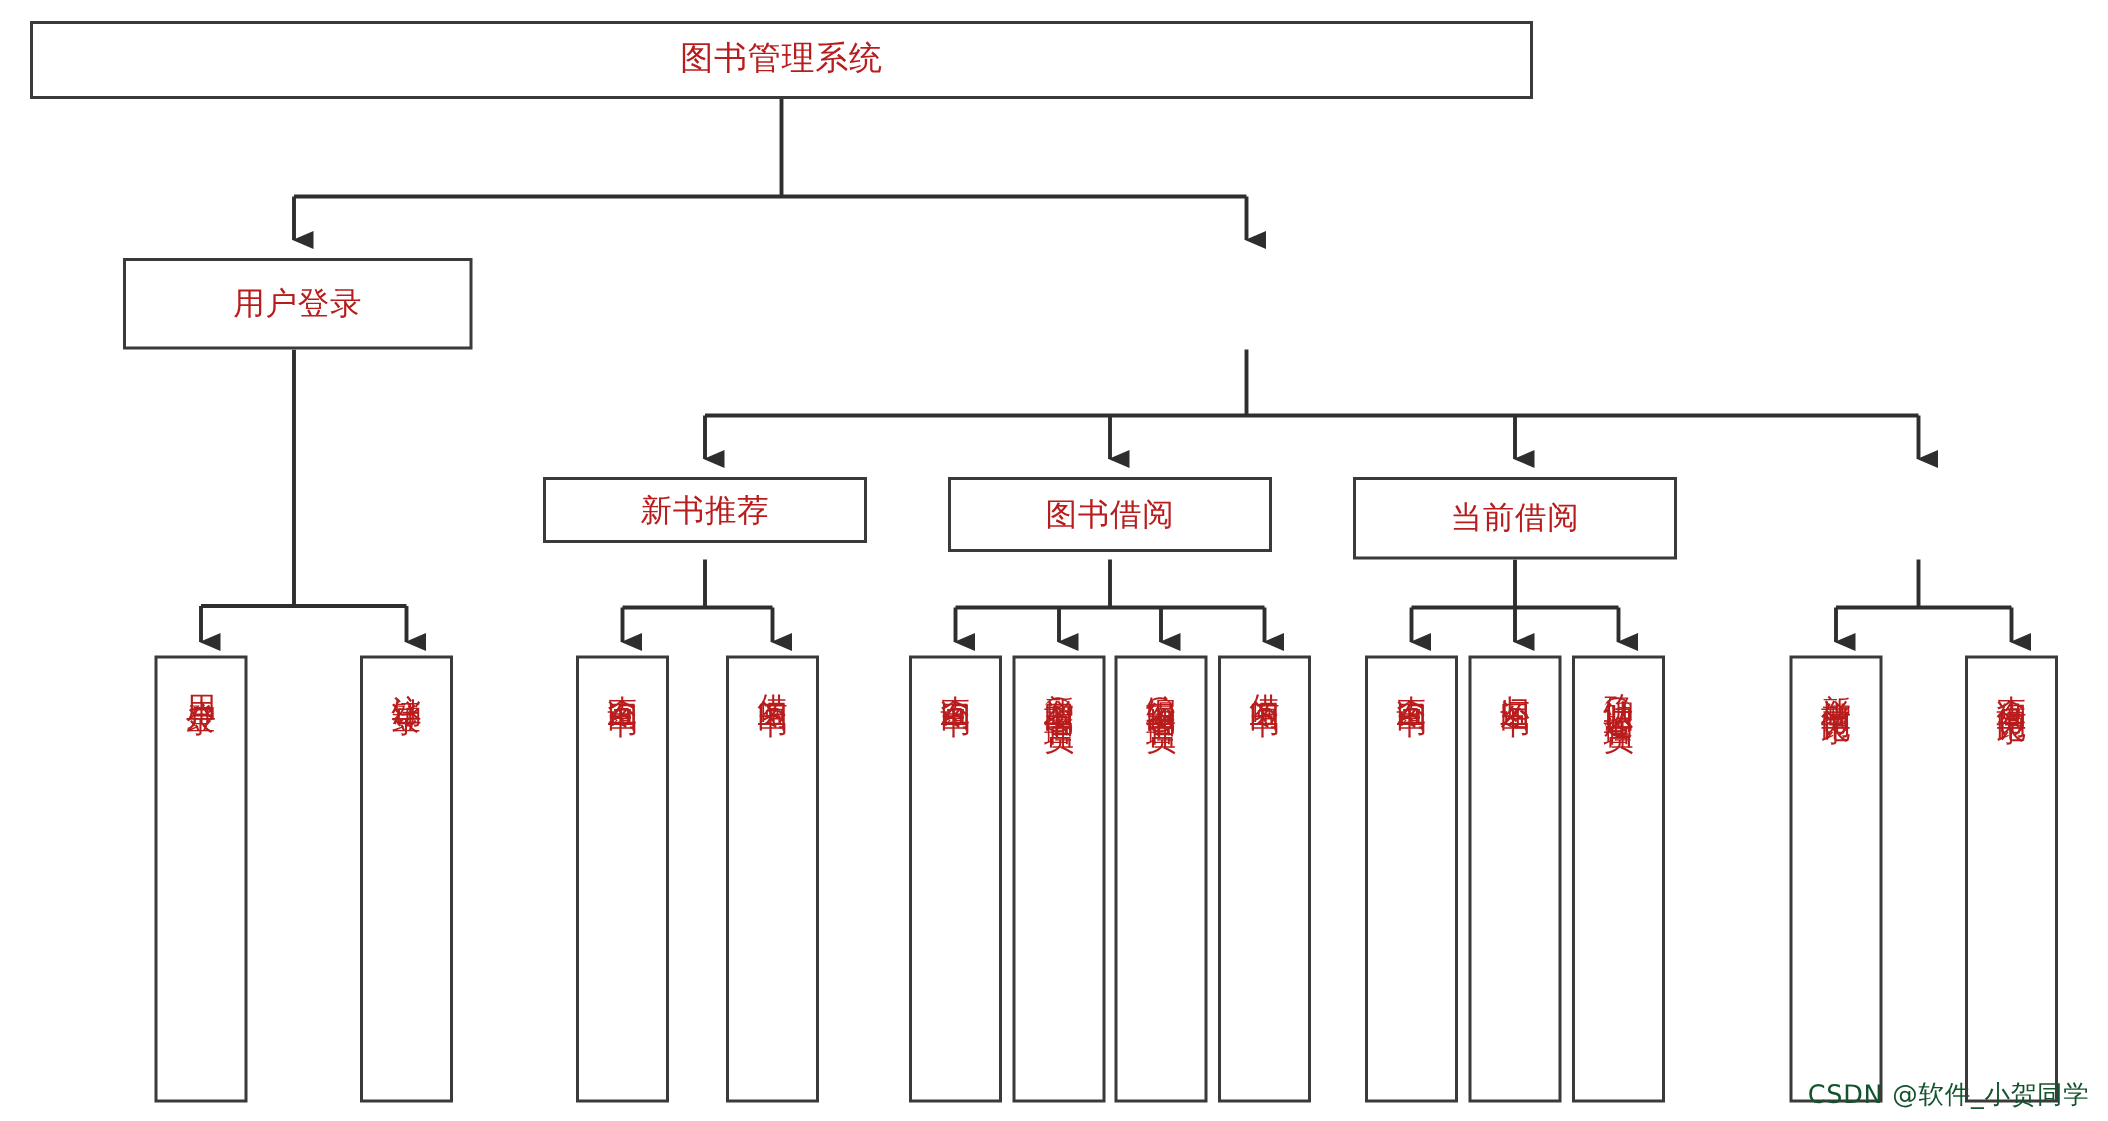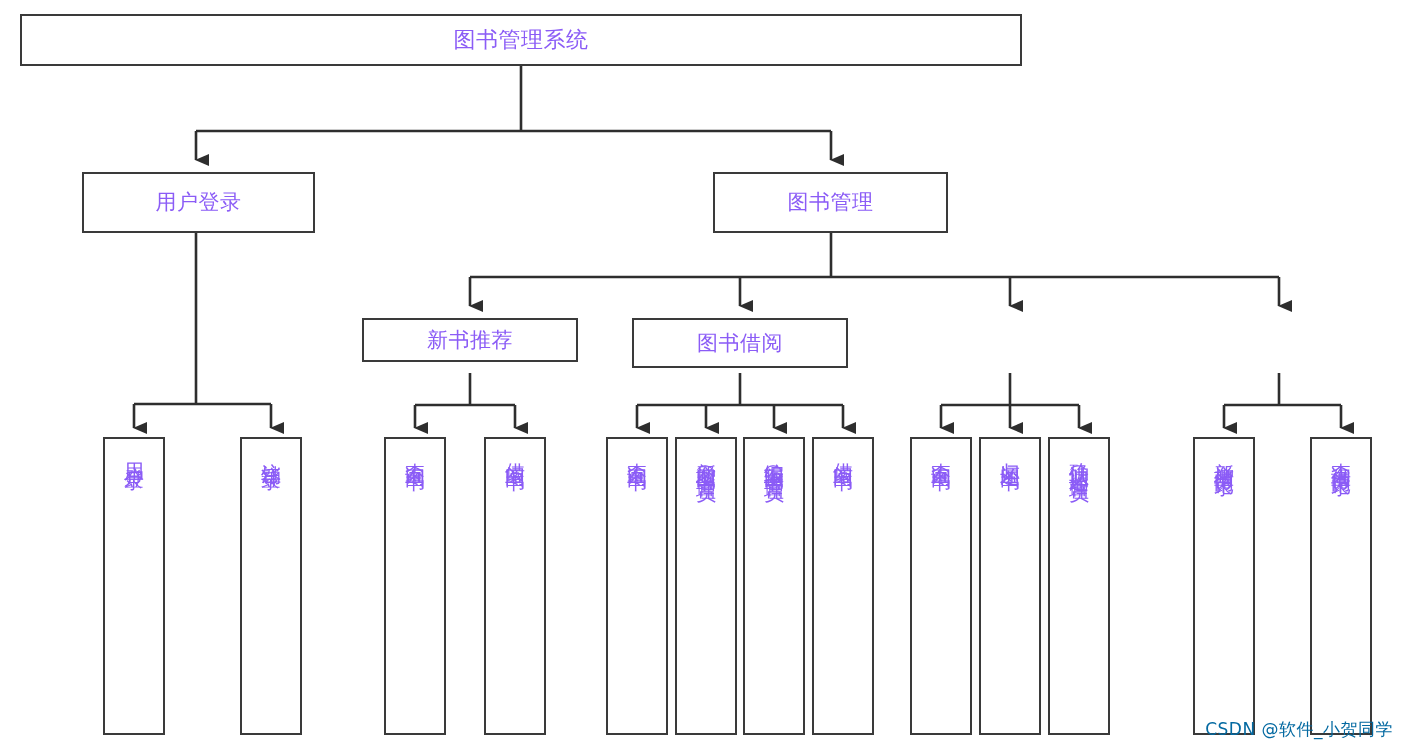--- a/index.html
+++ b/index.html
@@ -34,7 +34,7 @@
     display: flex;
     align-items: center;
     justify-content: center;
-    color: #8b5cf6;
+    color: #b91c1c;
   }
   .node .label {
     display: block;

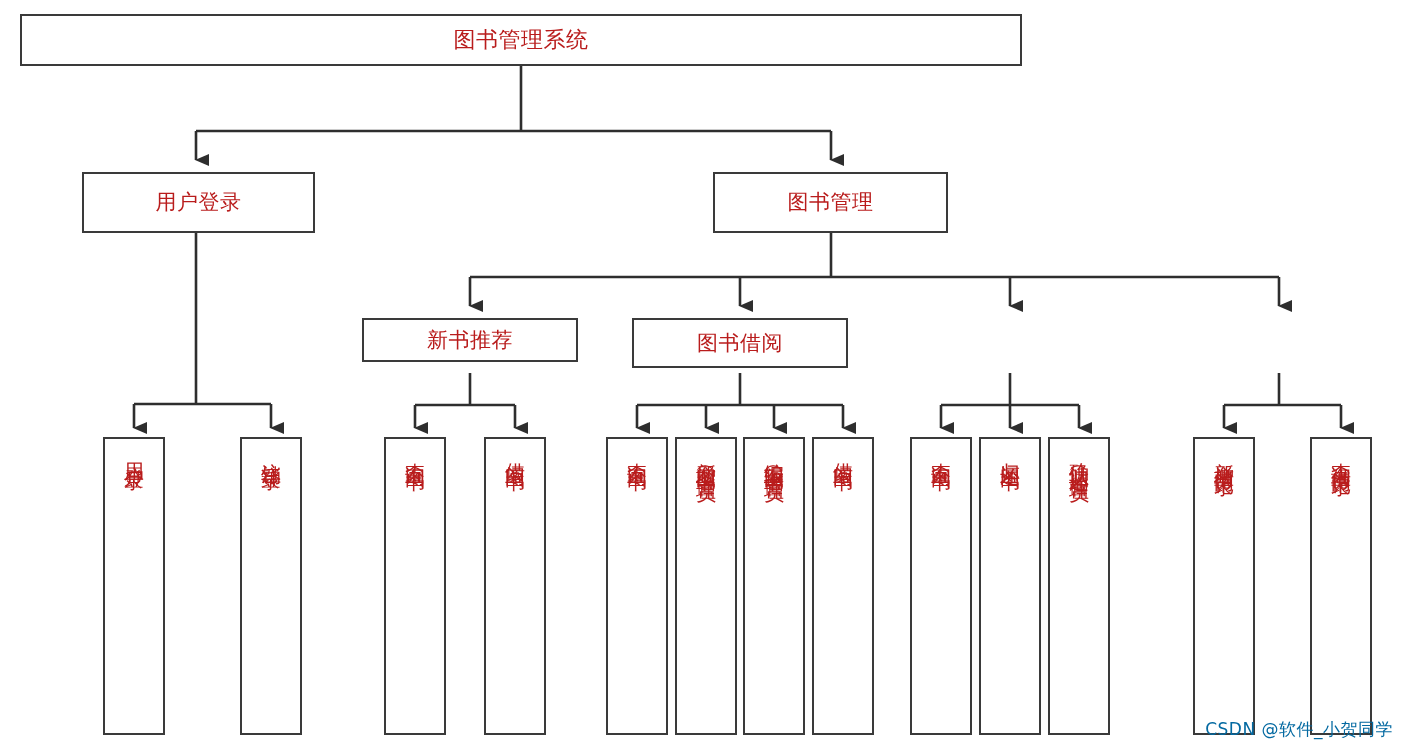--- a/index.html
+++ b/index.html
@@ -140,9 +140,6 @@
     <span class="label">用户登录</span>
   </div>
 
-  <div class="node h" style="left:713px; top:172px; width:235px; height:61px;">
-    <span class="label">图书管理</span>
-  </div>
 
   <div class="node h" style="left:362px; top:318px; width:216px; height:44px;">
     <span class="label">新书推荐</span>

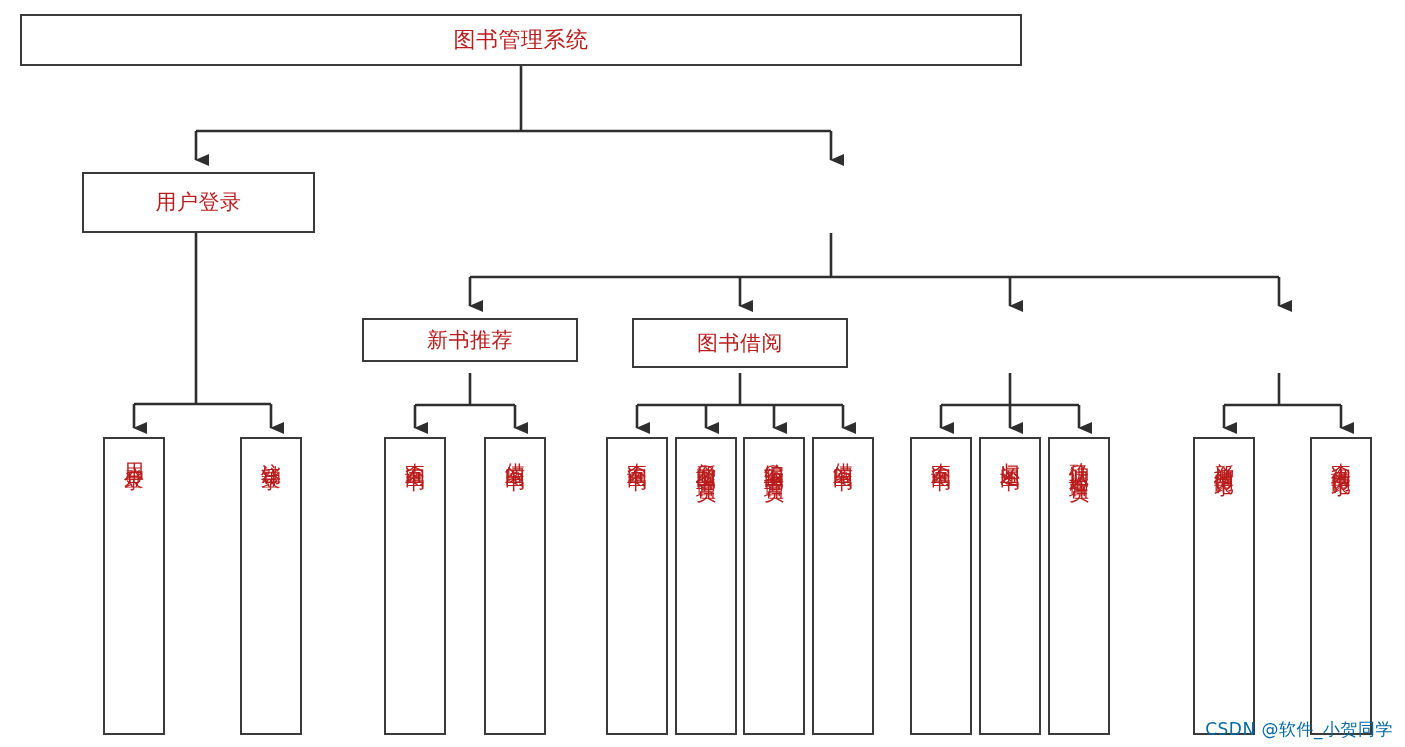--- a/index.html
+++ b/index.html
@@ -149,6 +149,9 @@
     <span class="label">图书借阅</span>
   </div>
 
+  <div class="node h" style="left:902px; top:318px; width:216px; height:55px;">
+    <span class="label">当前借阅</span>
+  </div>
 
 
   <div class="node v" style="left:103px; top:437px; width:62px; height:298px;">

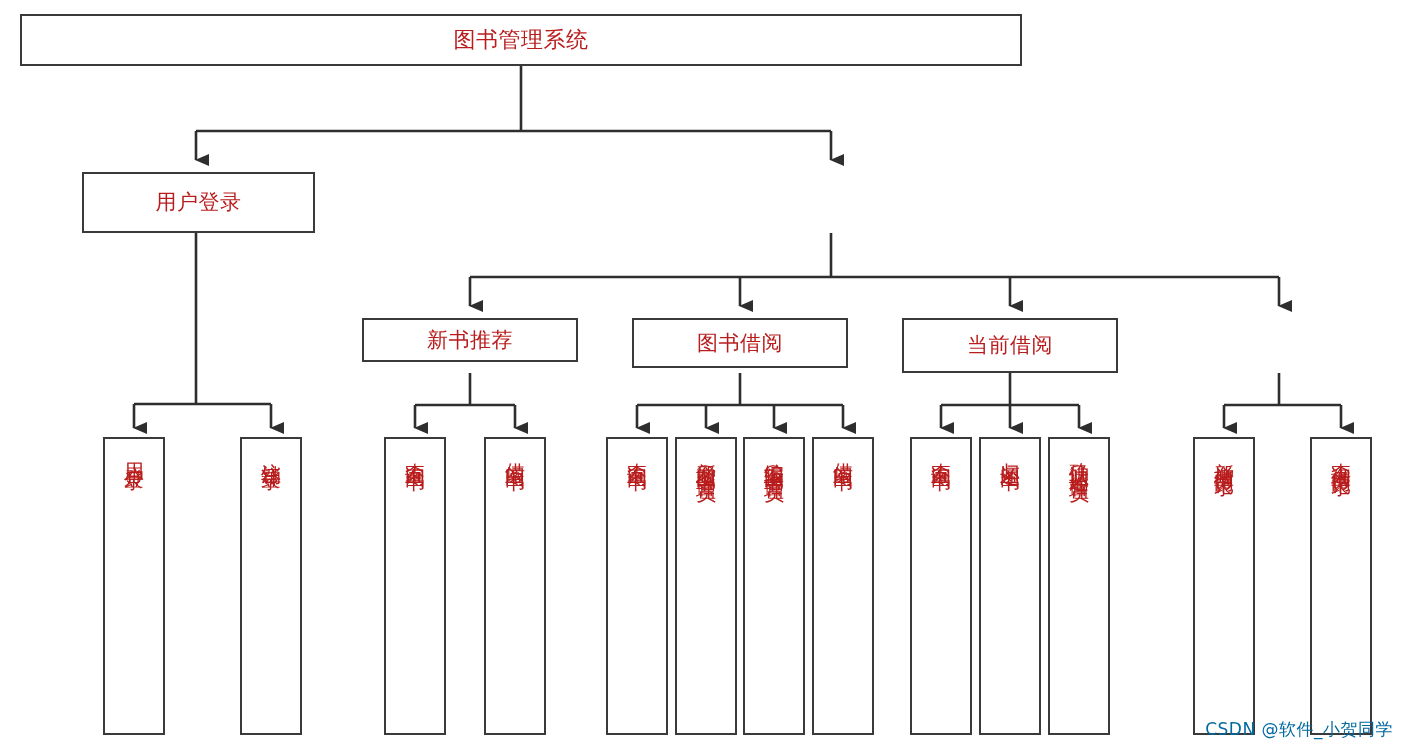--- a/index.html
+++ b/index.html
@@ -71,7 +71,7 @@
     right: 12px;
     bottom: 6px;
     font-size: 17px;
-    color: #0369a1;
+    color: #14532d;
     letter-spacing: 0.5px;
     white-space: nowrap;
   }

